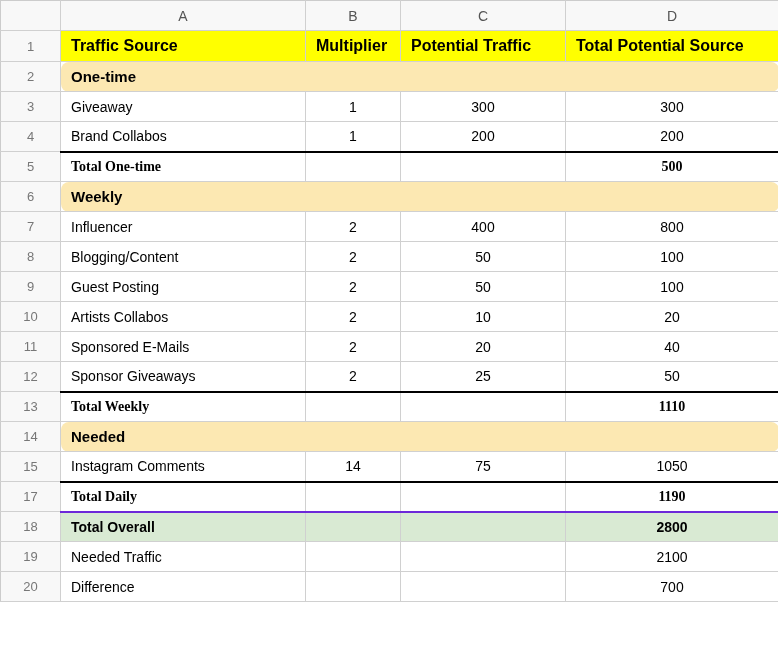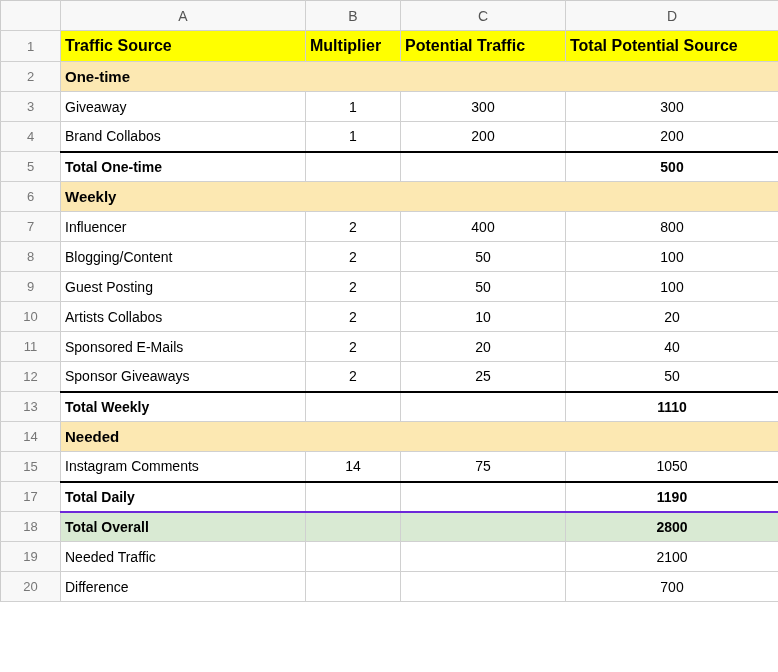--- a/index.html
+++ b/index.html
@@ -73,7 +73,7 @@
   }
   .center { text-align: center; }
   .left { text-align: left; }
-  .cell.left { padding-left: 4px; margin-left: 35px; }
+  .cell.left { padding-left: 10px; margin-left: 35px; }
 </style>
 </head>
 <body>

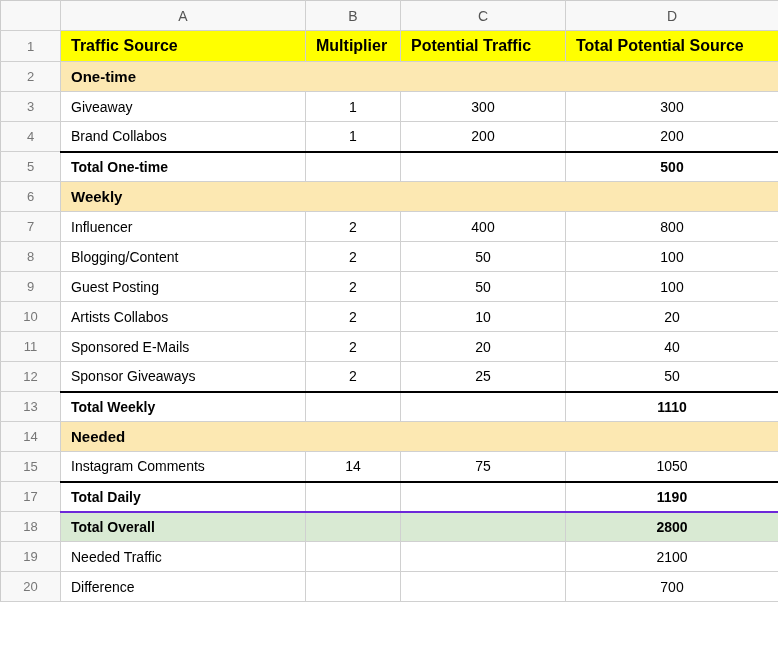--- a/index.html
+++ b/index.html
@@ -61,6 +61,7 @@
     background: #fce8b2;
     font-weight: bold;
     font-size: 15px;
+    border-radius: 8px;
   }
   .total-row .cell {
     font-weight: bold;

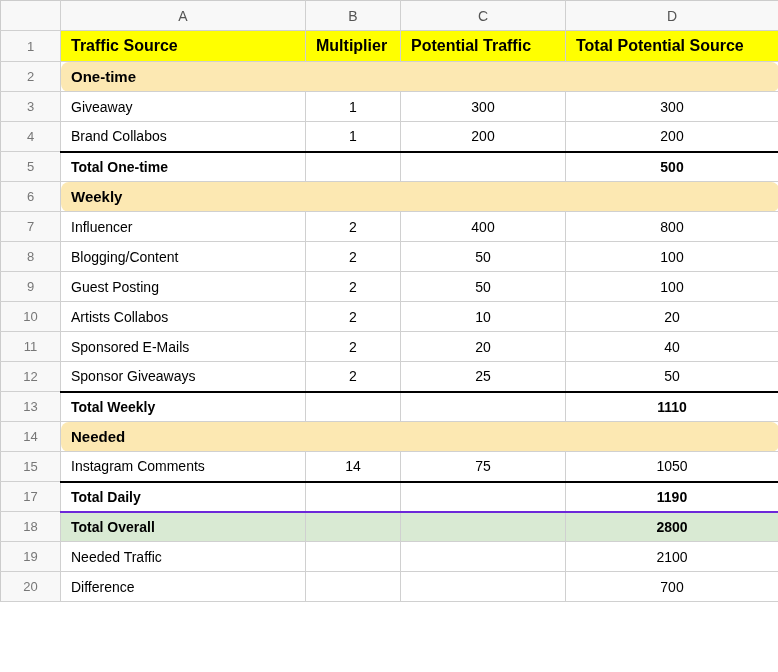--- a/index.html
+++ b/index.html
@@ -66,6 +66,7 @@
   .total-row .cell {
     font-weight: bold;
     border-top: 2px solid #000;
+    font-family: Liberation Serif, serif;
   }
   .overall-row .cell {
     background: #d9ead3;

